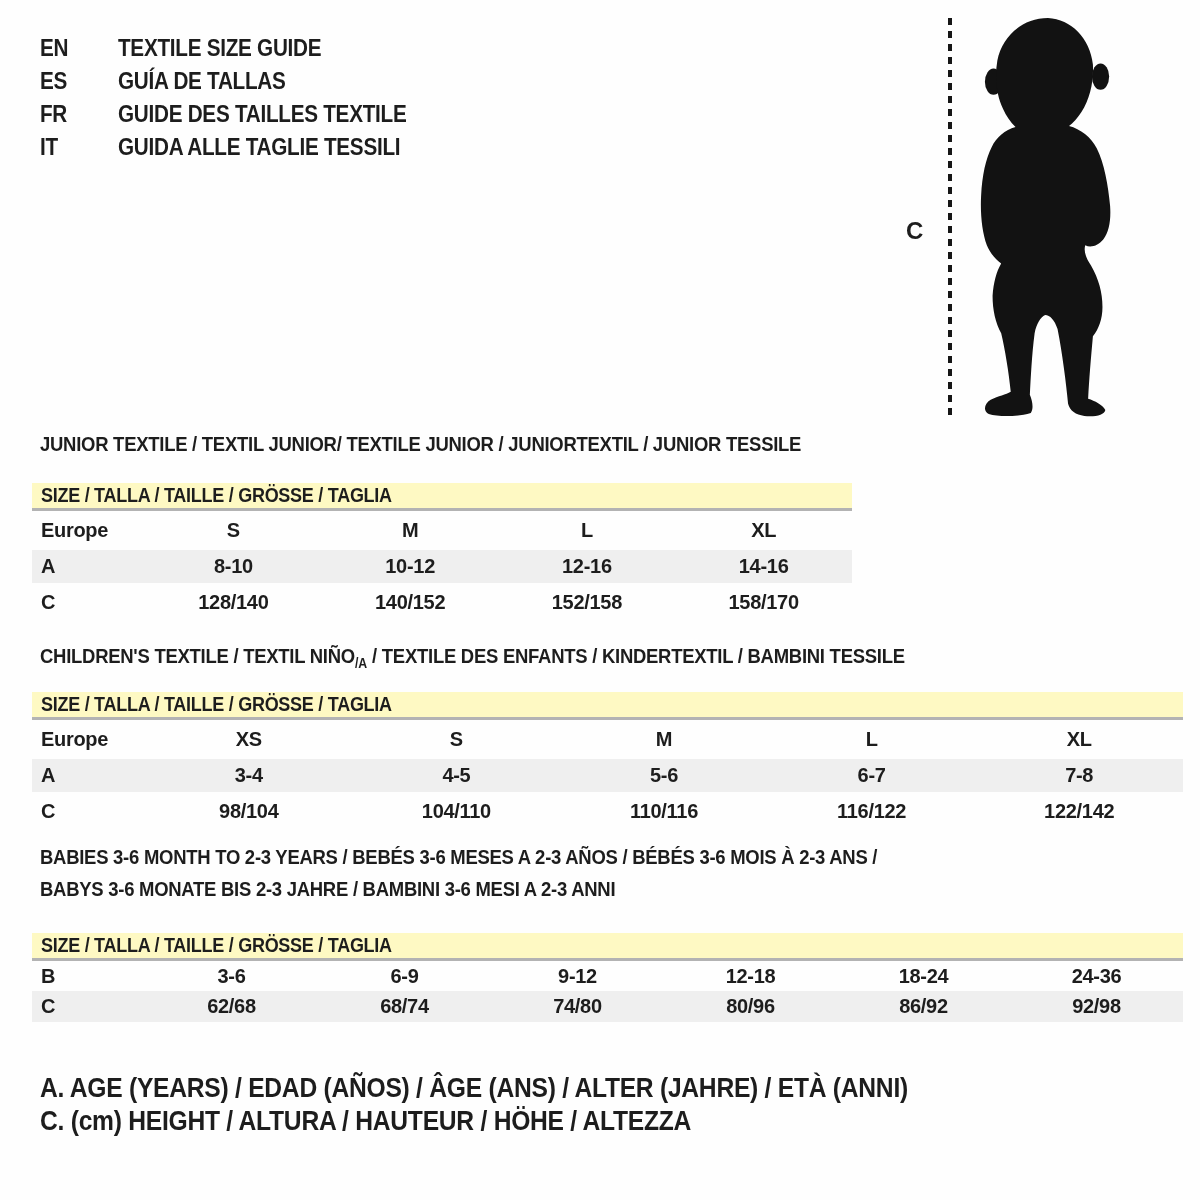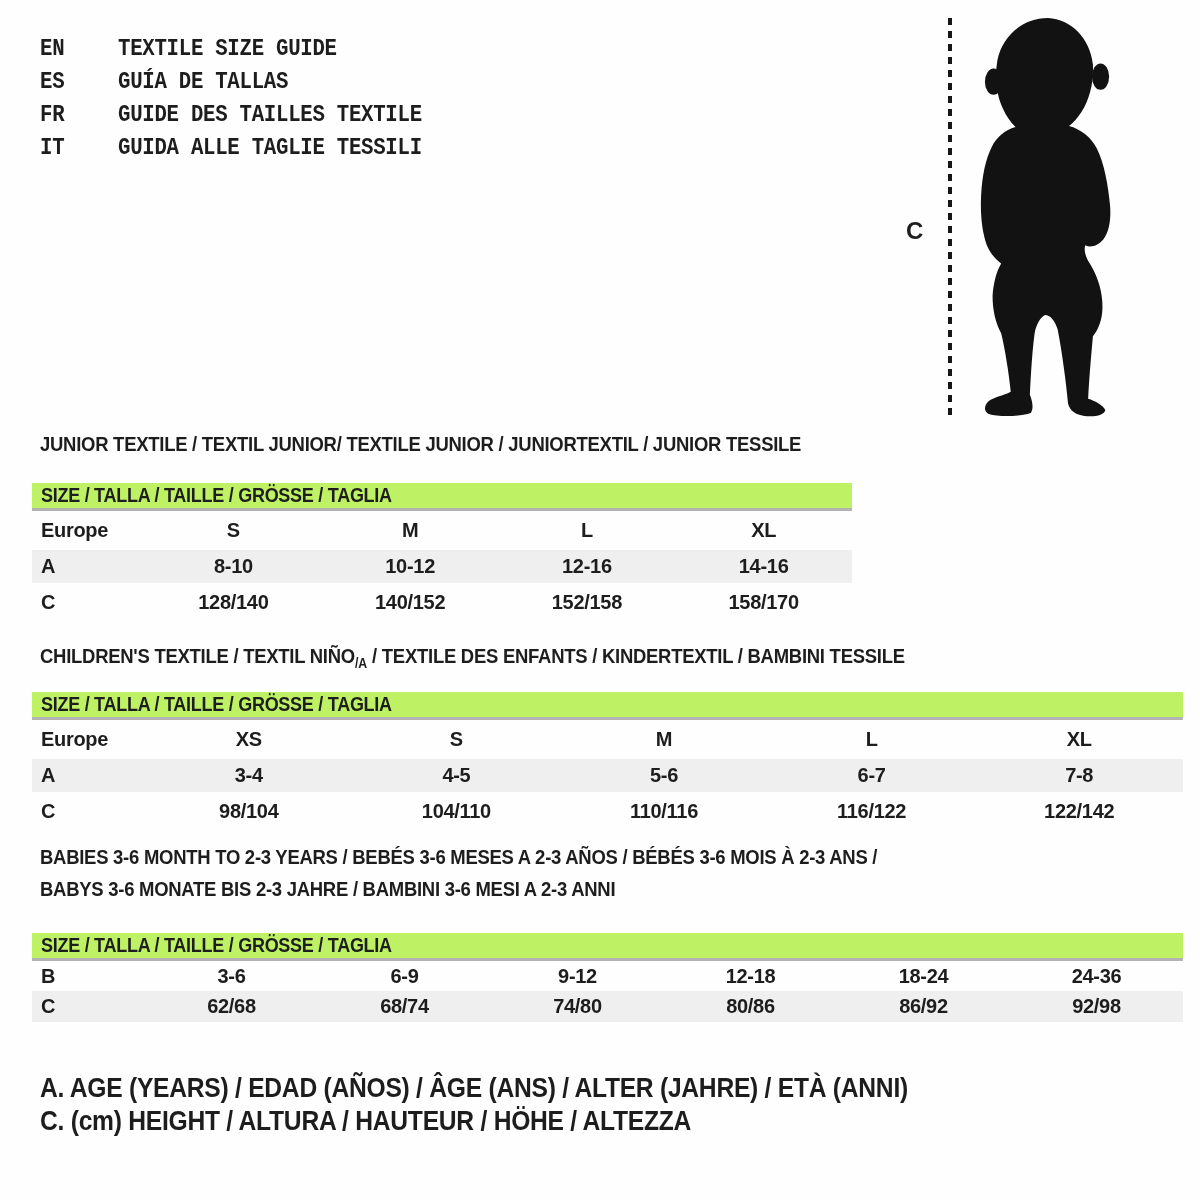--- a/index.html
+++ b/index.html
@@ -20,7 +20,7 @@
 
   
   .lang-list { left: 40px; top: 32px; }
-  .lang-row { display: flex; height: 33px; align-items: center; font-size: 23px; font-family: Liberation Mono, monospace; }
+  .lang-row { display: flex; height: 33px; align-items: center; font-size: 23px; }
   .lang-code { width: 78px; flex: 0 0 78px; }
   .lang-title { flex: 1; }
 

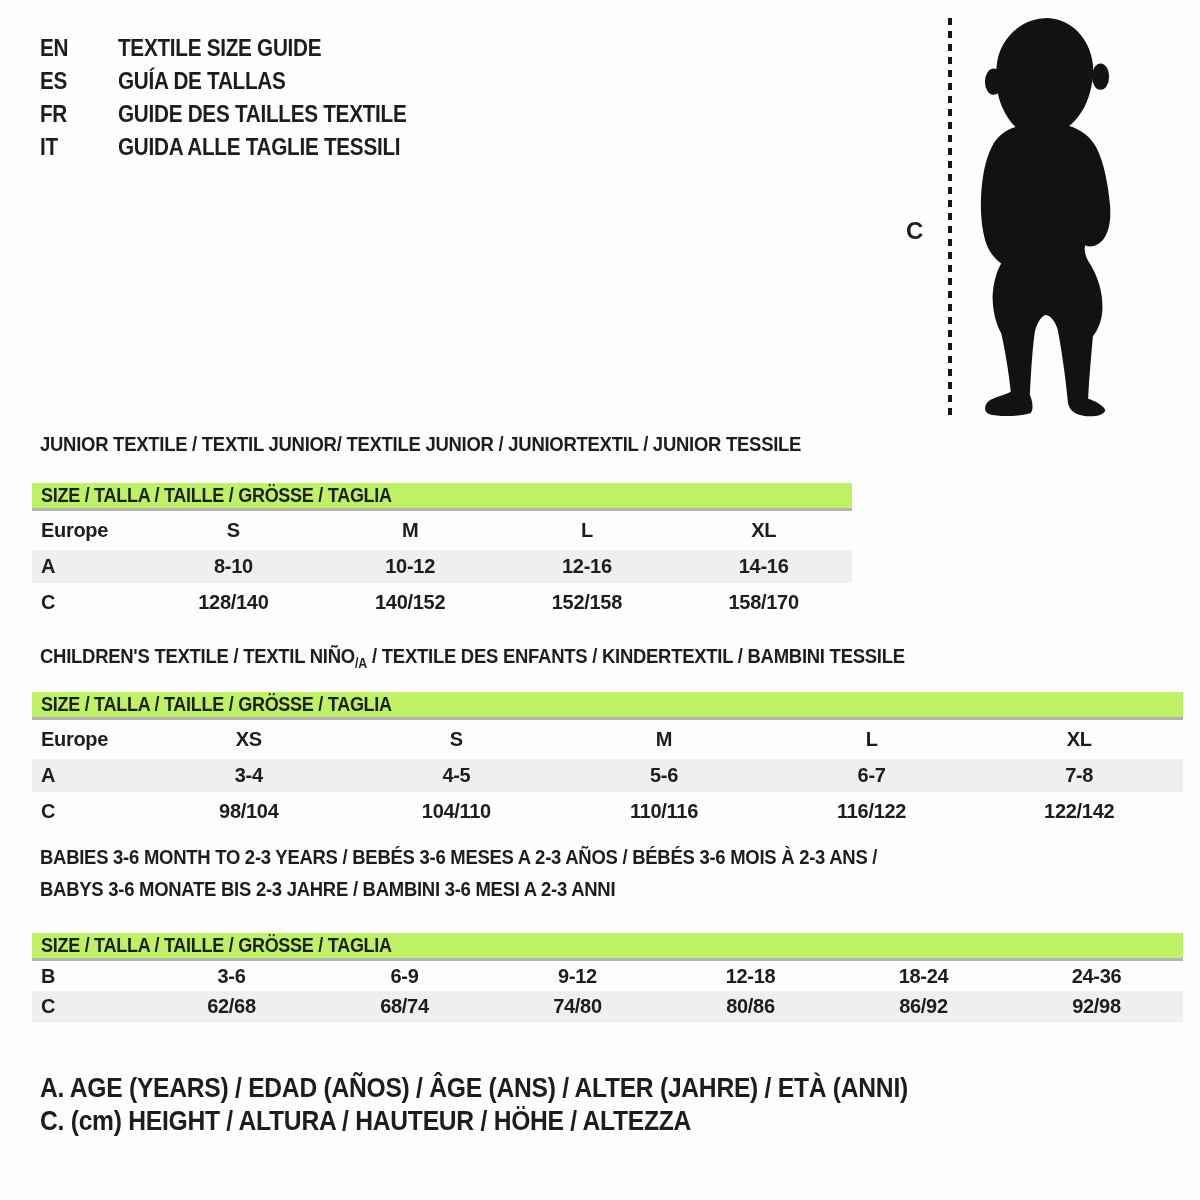--- a/index.html
+++ b/index.html
@@ -42,7 +42,7 @@
   
   .size-table { left: 32px; }
   .size-bar {
-    height: 28px; background: #bef264; border-bottom: 3px solid #b3b3b3;
+    height: 28px; background: #fef9c3; border-bottom: 3px solid #b3b3b3;
     display: flex; align-items: center; padding-left: 9px; font-size: 20px;
   }
   .trow { display: grid; align-items: center; font-size: 20px; letter-spacing: -0.3px; }

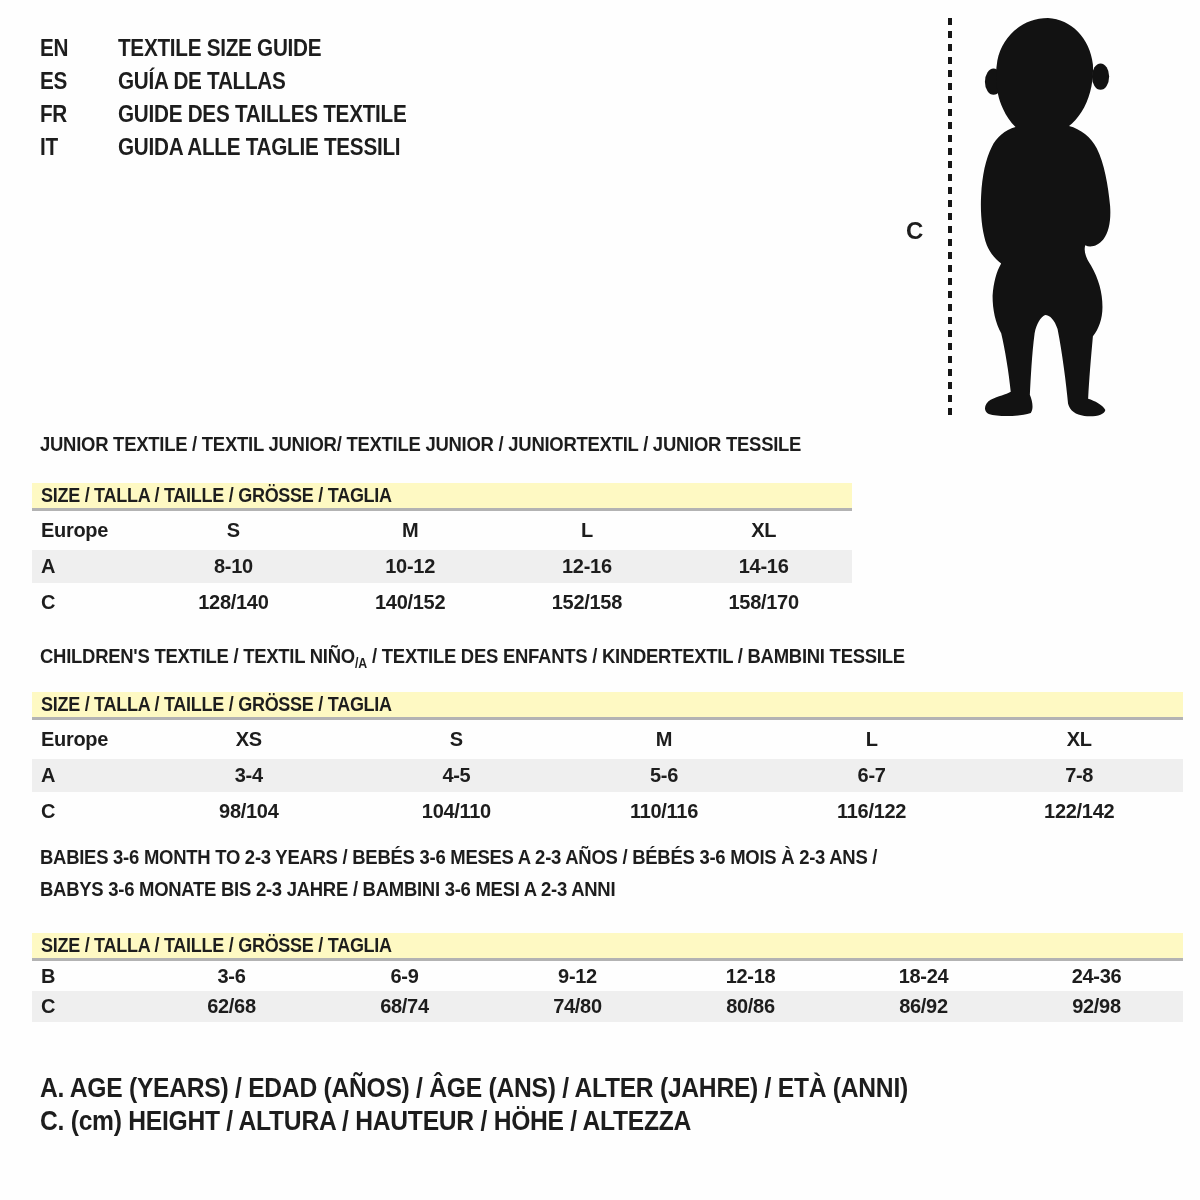--- a/index.html
+++ b/index.html
@@ -186,7 +186,7 @@
     <span class="cell">62/68</span>
     <span class="cell">68/74</span>
     <span class="cell">74/80</span>
-    <span class="cell">80/86</span>
+    <span class="cell">80/96</span>
     <span class="cell">86/92</span>
     <span class="cell">92/98</span>
   </div>

